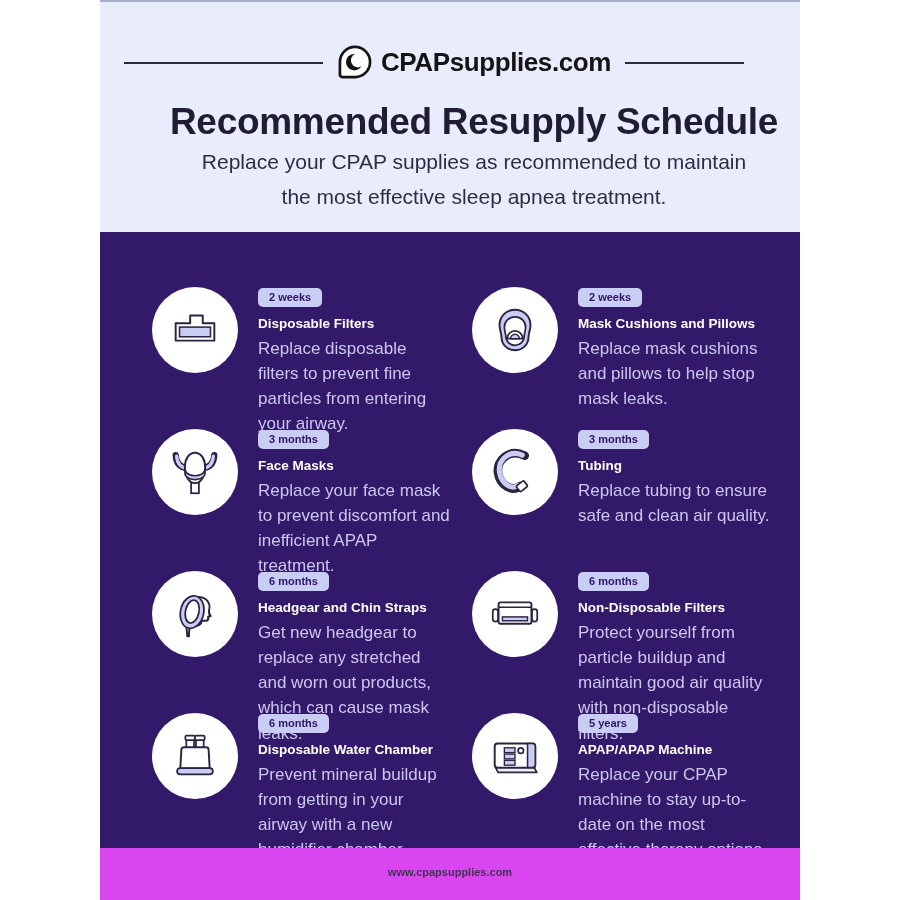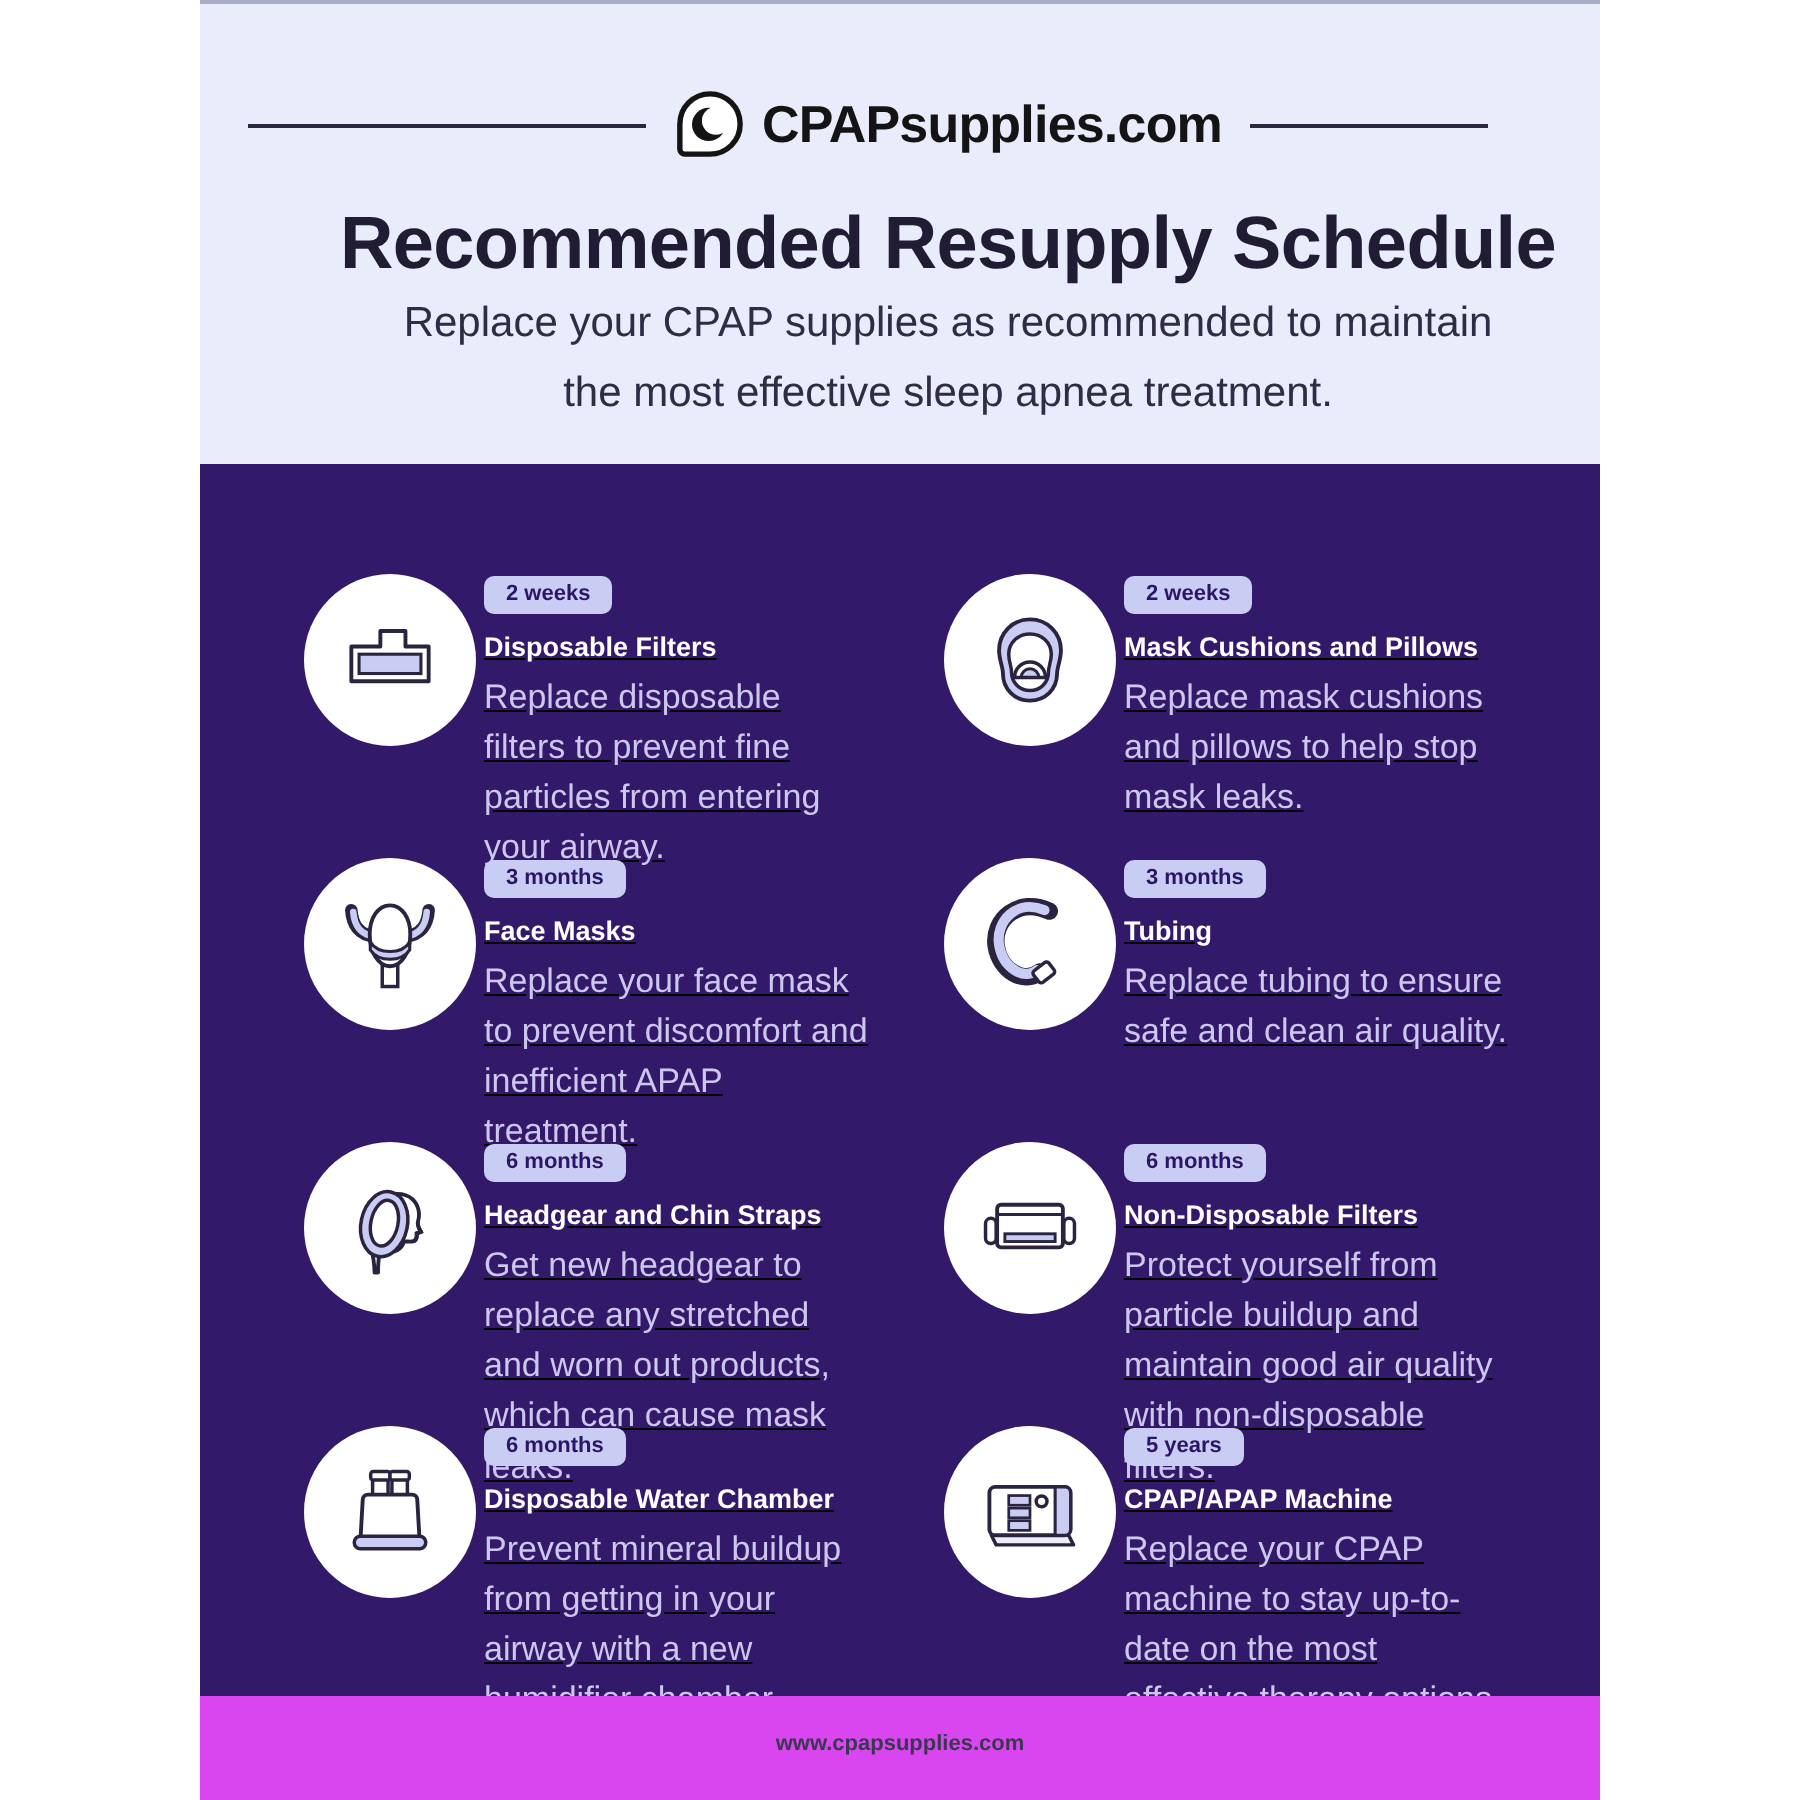--- a/index.html
+++ b/index.html
@@ -26,7 +26,7 @@
   .grid { display: grid; grid-template-columns: 320px 320px; grid-auto-rows: 142px; padding: 55px 0 0 52px; }
   .item { display: flex; align-items: flex-start; }
   .icon-circle { flex: none; width: 86px; height: 86px; border-radius: 50%; background: #ffffff; display: flex; align-items: center; justify-content: center; }
-  .item-body { margin-left: 4px; padding-top: 0; text-decoration: underline; }
+  .item-body { margin-left: 20px; padding-top: 0; }
   .badge { display: inline-block; background: #c9cdf4; color: #2c1566; font-size: 11px; font-weight: bold; padding: 3px 11px 4px; border-radius: 5px; }
   .item-title { margin-top: 9px; font-size: 13.5px; font-weight: bold; color: #ffffff; white-space: nowrap; }
   .item-desc { margin-top: 5px; font-size: 17px; line-height: 1.48; color: #cbc7ed; width: 192px; }

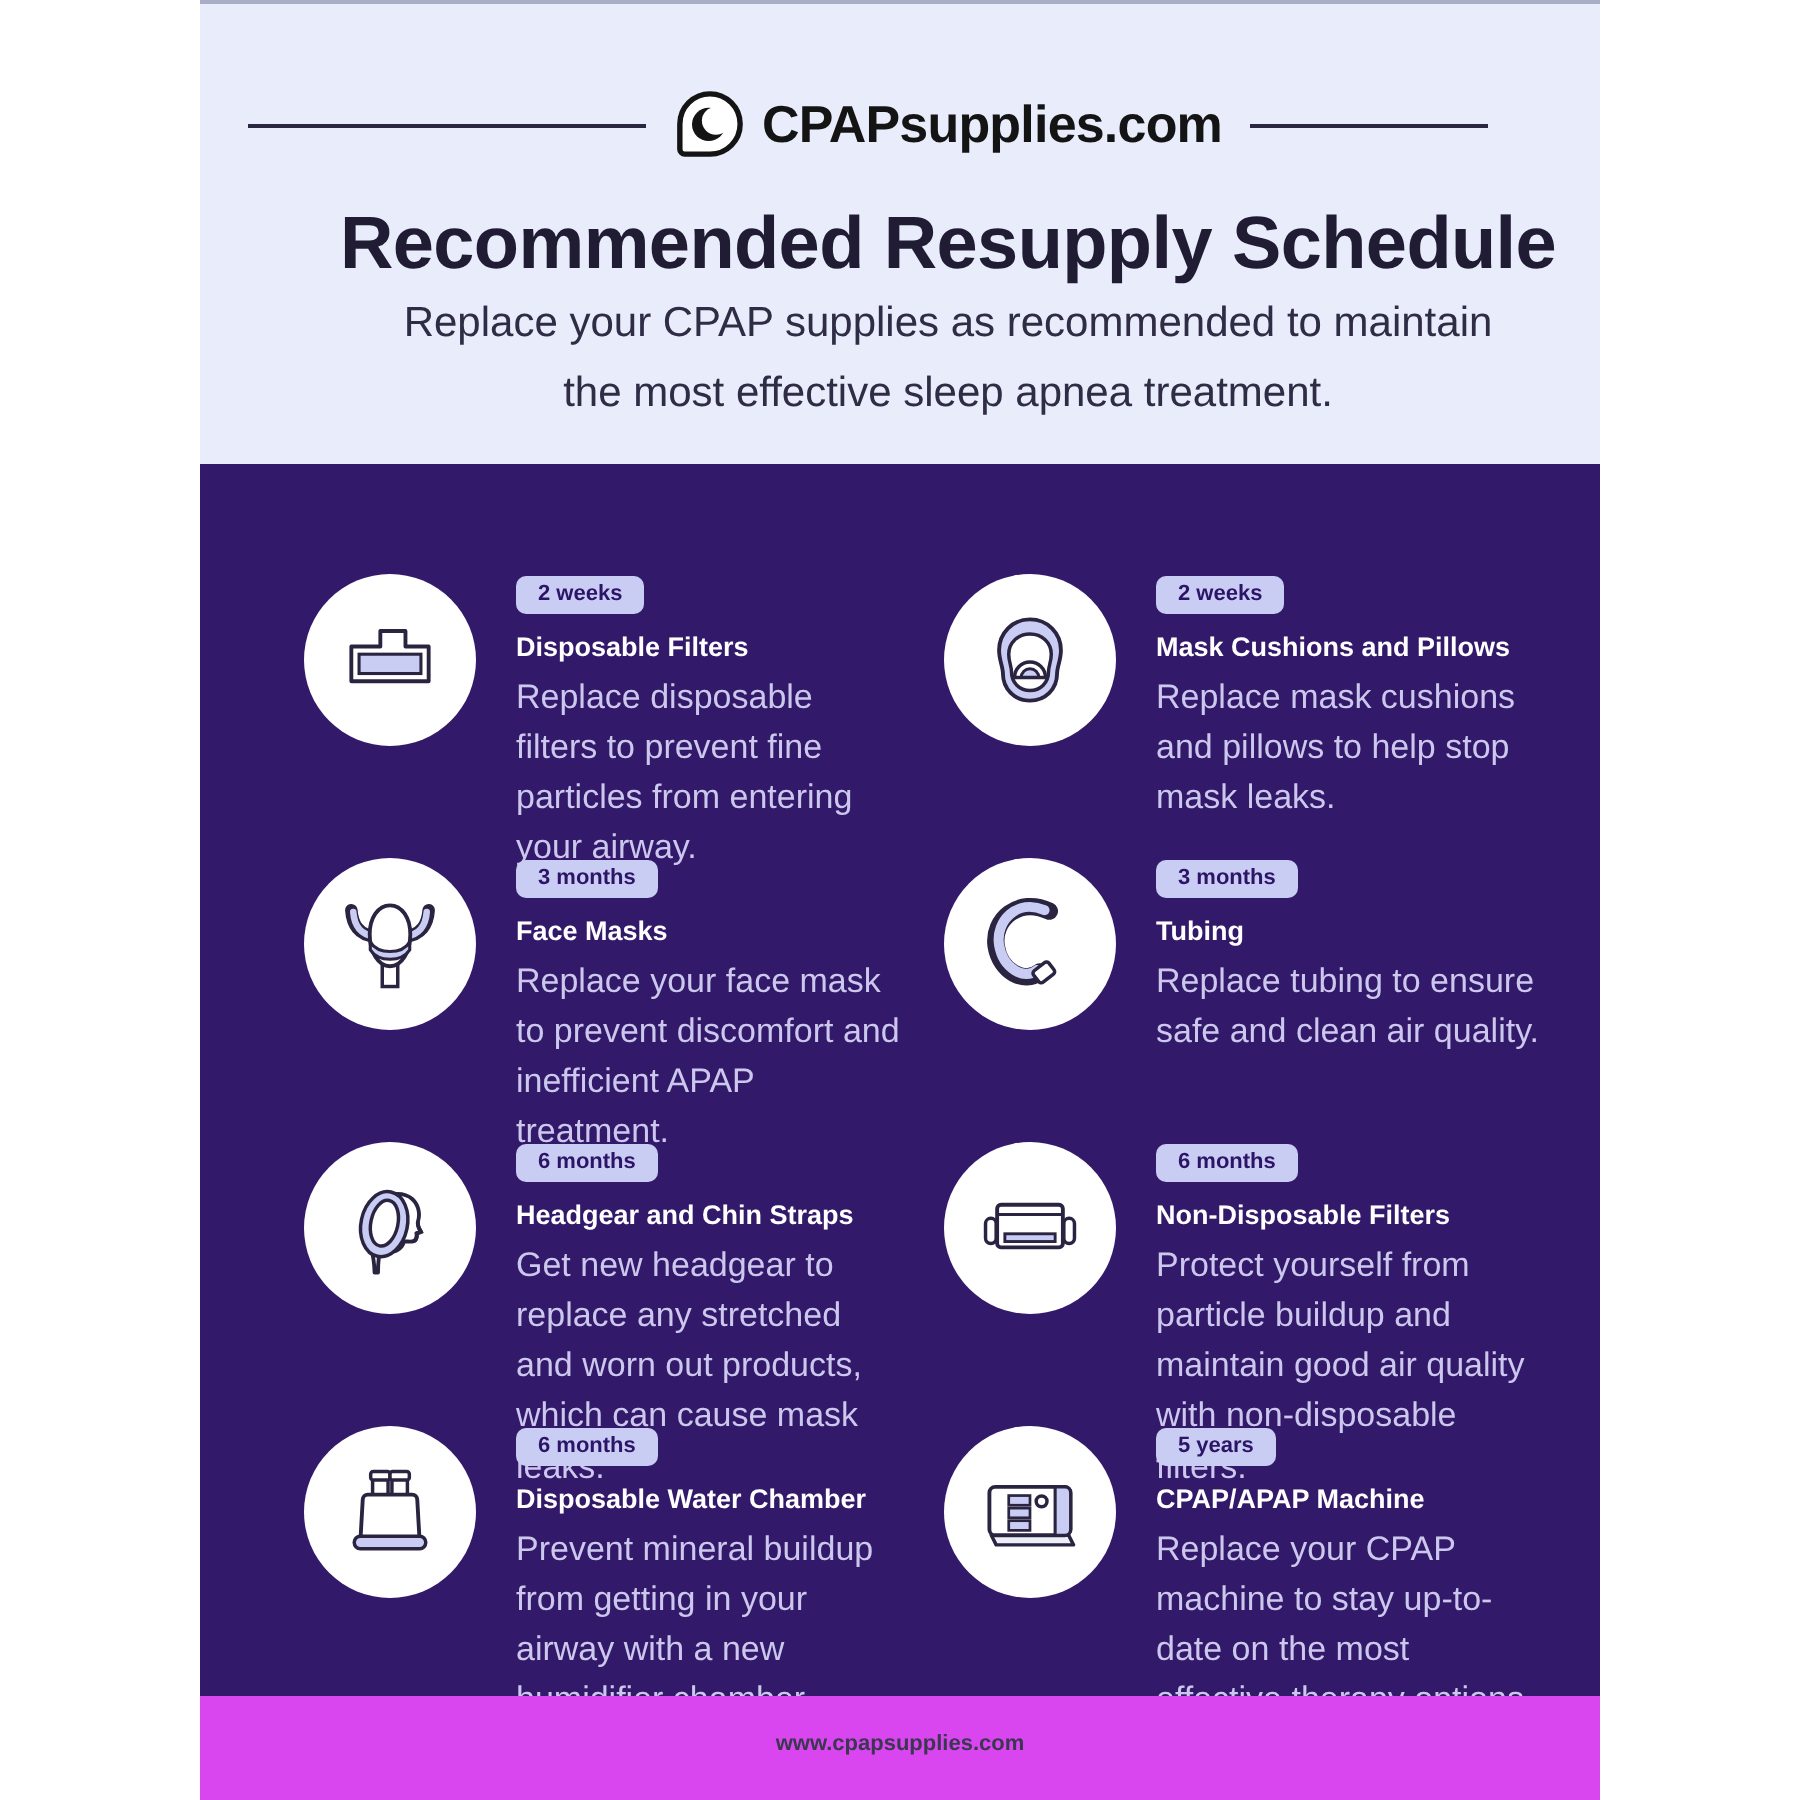--- a/index.html
+++ b/index.html
@@ -200,7 +200,7 @@
           </div>
           <div class="item-body">
             <span class="badge">5 years</span>
-            <div class="item-title">CPAP/APAP Machine</div>
+            <div class="item-title">APAP/APAP Machine</div>
             <div class="item-desc">Replace your CPAP machine to stay up-to-date on the most effective therapy options.</div>
           </div>
         </div>

